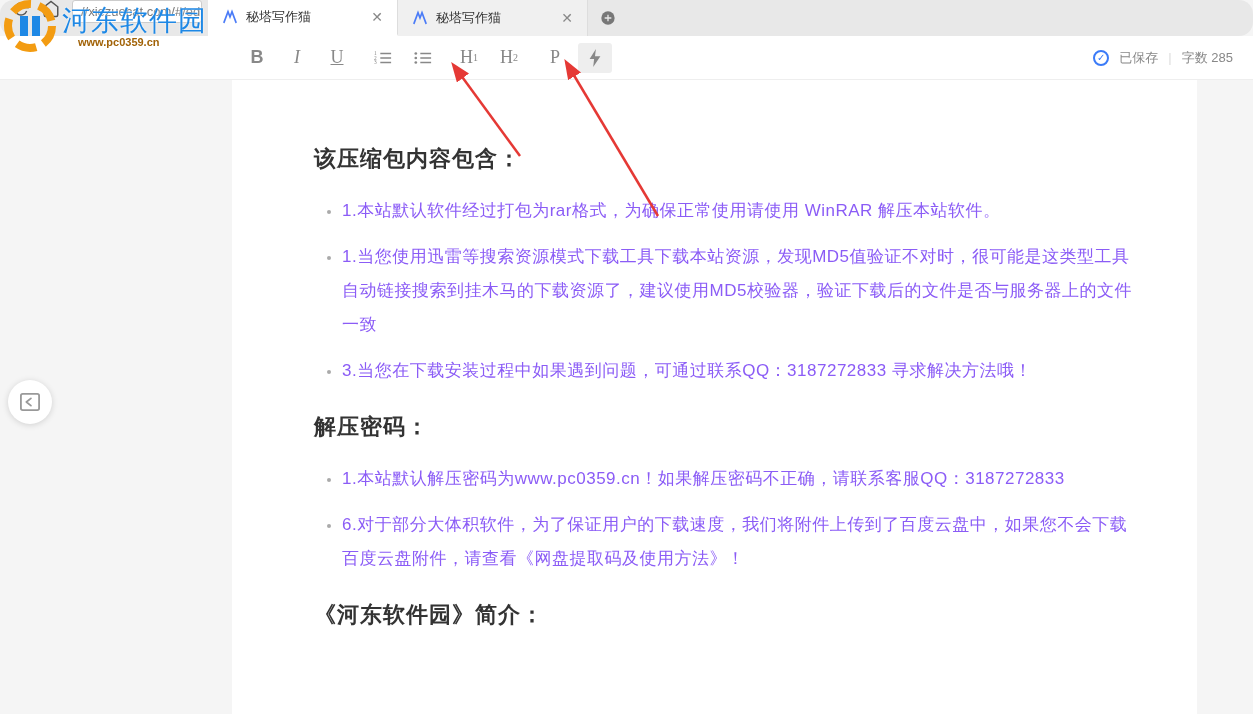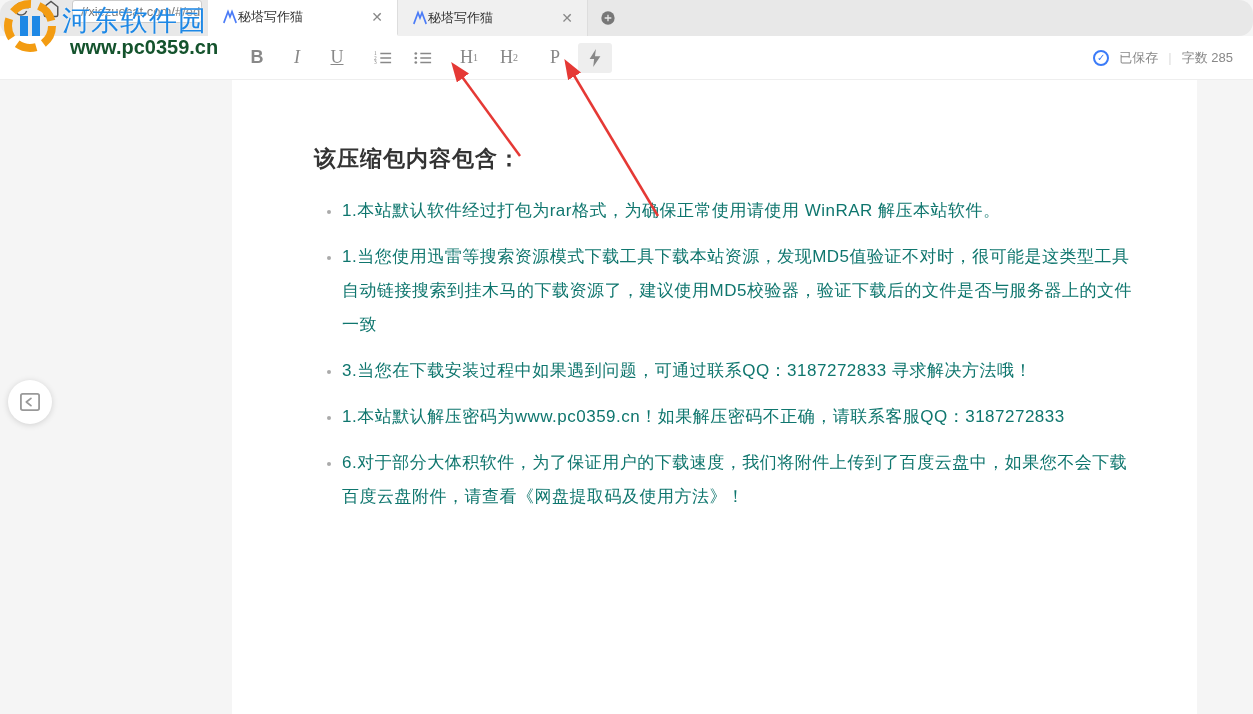--- a/index.html
+++ b/index.html
@@ -11,7 +11,7 @@
 .nav-icons .ikn { width: 18px; height: 18px; display: inline-flex; align-items: center; justify-content: center; }
 .url-bar { background: #fff; border: 1px solid #ccc; border-radius: 3px; color: #777; font-size: 13px; padding: 3px 8px; width: 130px; white-space: nowrap; overflow: hidden; }
 .tabs { display: flex; height: 100%; margin-left: 6px; }
-.tab { display: flex; align-items: center; padding: 0 14px; height: 100%; border-right: 1px solid #ddd; background: #f0f0f0; min-width: 190px; position: relative; }
+.tab { display: flex; align-items: center; gap: 8px; padding: 0 14px; height: 100%; border-right: 1px solid #ddd; background: #f0f0f0; min-width: 190px; position: relative; }
 .tab.active { background: #fff; border-bottom: 2px solid #fff; }
 .tab .favicon { width: 16px; height: 16px; }
 .tab .tab-title { font-size: 13px; color: #333; }

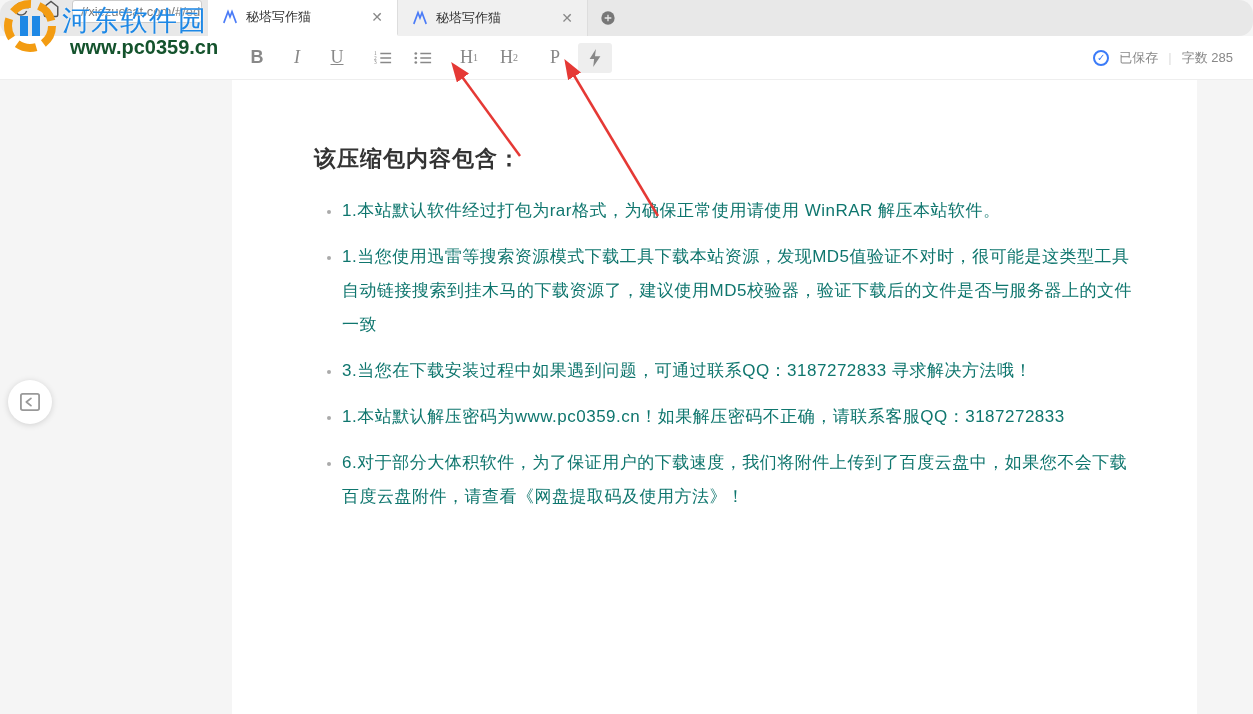--- a/index.html
+++ b/index.html
@@ -21,7 +21,7 @@
 
 .wm-logo { position: absolute; left: 0; top: 0; z-index: 50; pointer-events: none; }
 .wm-logo .cn { font-size: 28px; font-weight: normal; color: #1E88E5; letter-spacing: 1px; position: absolute; left: 62px; top: 2px; white-space: nowrap; text-shadow: 0 0 2px #fff; }
-.wm-logo .url { font-size: 20px; color: #14532d; font-weight: bold; position: absolute; left: 70px; top: 36px; white-space: nowrap; }
+.wm-logo .url { font-size: 11px; color: #a16207; font-weight: bold; position: absolute; left: 78px; top: 36px; white-space: nowrap; }
 
 
 .app-row { height: 44px; background: #fff; border-bottom: 1px solid #eee; display: flex; align-items: center; padding: 0 20px 0 240px; }

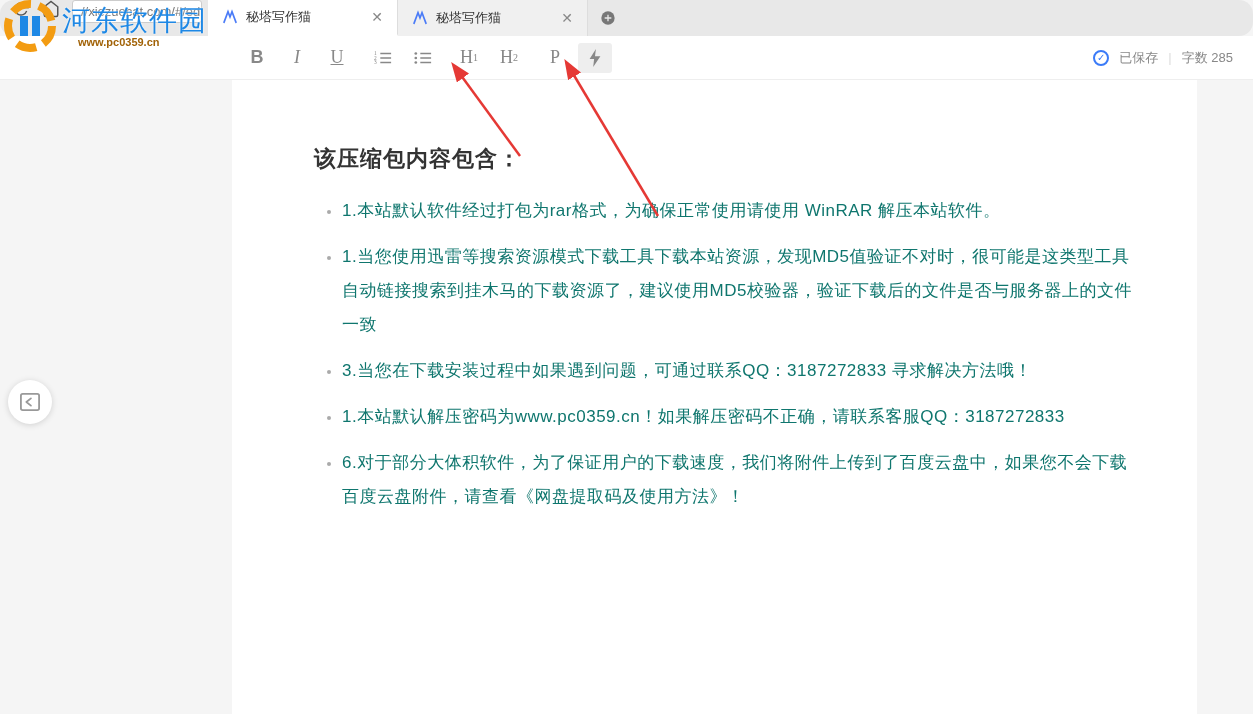--- a/index.html
+++ b/index.html
@@ -41,7 +41,7 @@
 .doc-wrap h2 { font-size: 22px; font-weight: 600; color: #333; margin: 24px 0 20px; letter-spacing: 1px; }
 .doc-wrap h2:first-child { }
 .doc-wrap ul { list-style: disc; padding-left: 28px; }
-.doc-wrap li { font-size: 17px; line-height: 2.0; color: #0f766e; margin-bottom: 12px; letter-spacing: 0.5px; }
+.doc-wrap li { font-size: 17px; line-height: 2.0; color: #8b5cf6; margin-bottom: 12px; letter-spacing: 0.5px; }
 .doc-wrap li::marker { color: #aaa; font-size: 13px; }
 
 

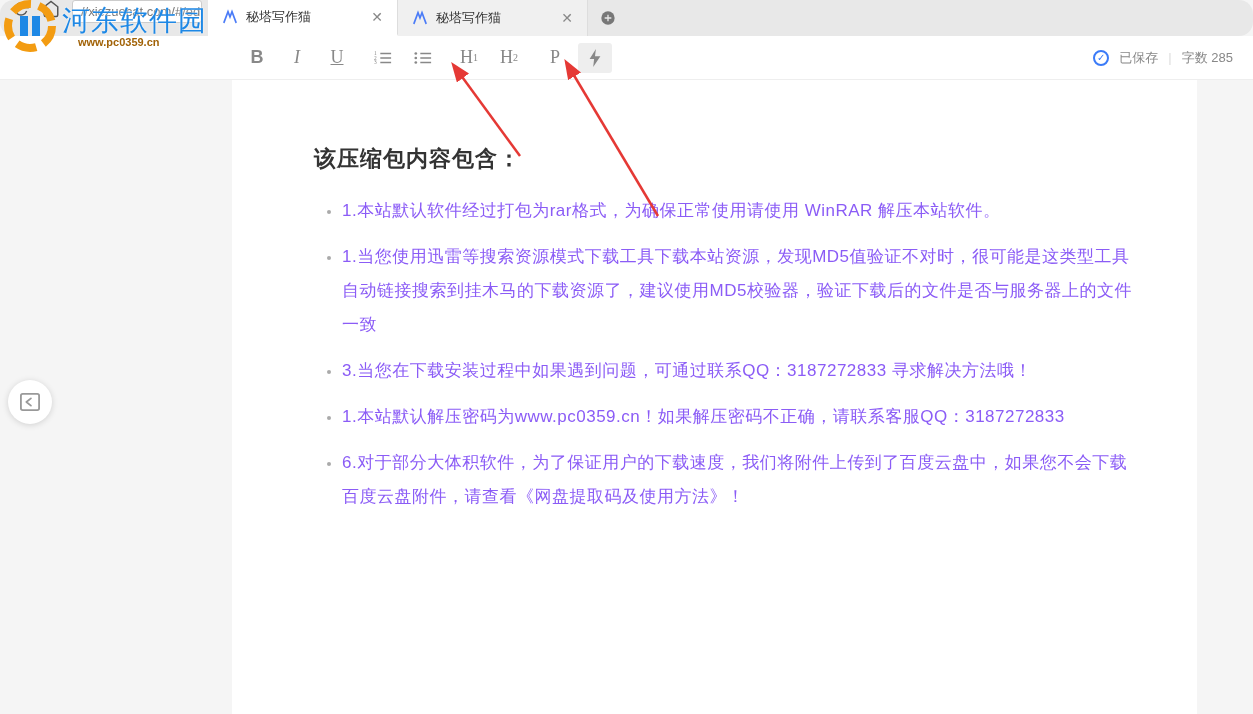--- a/index.html
+++ b/index.html
@@ -176,6 +176,7 @@
     <li>1.当您使用迅雷等搜索资源模式下载工具下载本站资源，发现MD5值验证不对时，很可能是这类型工具自动链接搜索到挂木马的下载资源了，建议使用MD5校验器，验证下载后的文件是否与服务器上的文件一致</li>
     <li>3.当您在下载安装过程中如果遇到问题，可通过联系QQ：3187272833 寻求解决方法哦！</li>
   </ul>
+  <h2>解压密码：</h2>
   <ul>
     <li>1.本站默认解压密码为www.pc0359.cn！如果解压密码不正确，请联系客服QQ：3187272833</li>
     <li>6.对于部分大体积软件，为了保证用户的下载速度，我们将附件上传到了百度云盘中，如果您不会下载百度云盘附件，请查看《网盘提取码及使用方法》！</li>

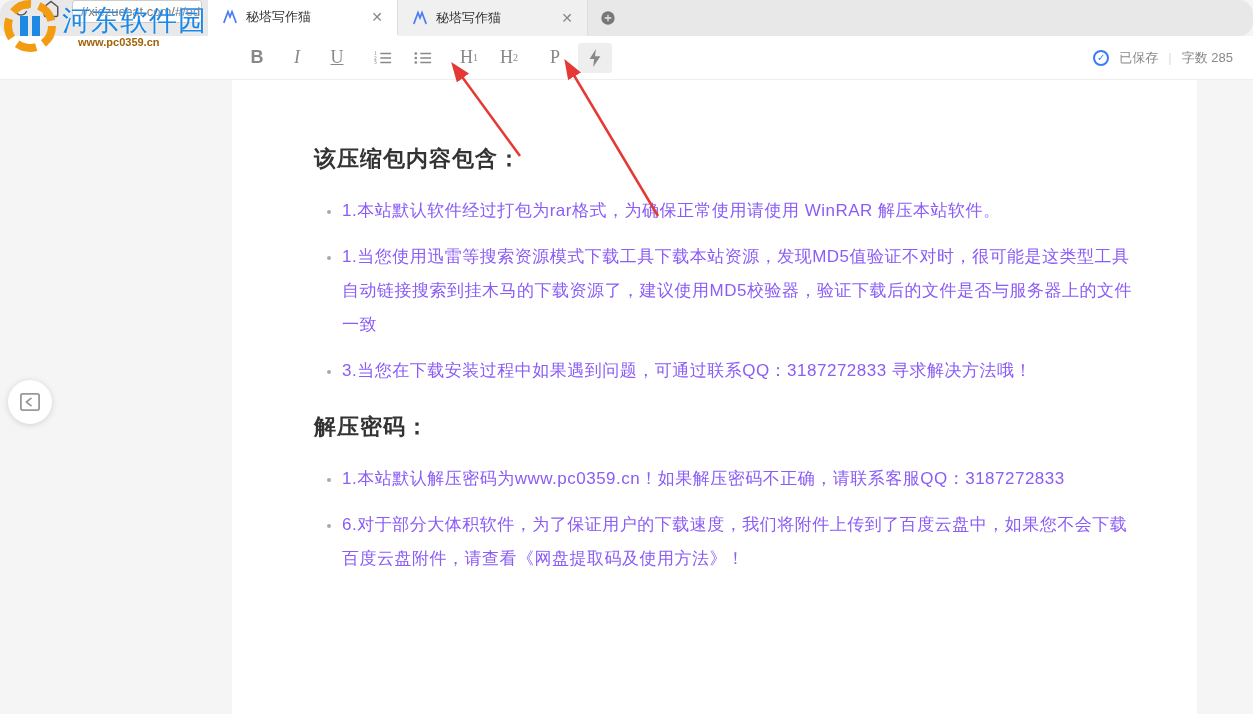--- a/index.html
+++ b/index.html
@@ -181,6 +181,7 @@
     <li>1.本站默认解压密码为www.pc0359.cn！如果解压密码不正确，请联系客服QQ：3187272833</li>
     <li>6.对于部分大体积软件，为了保证用户的下载速度，我们将附件上传到了百度云盘中，如果您不会下载百度云盘附件，请查看《网盘提取码及使用方法》！</li>
   </ul>
+  <h2>《河东软件园》简介：</h2>
 </div>
 
 </body></html>

